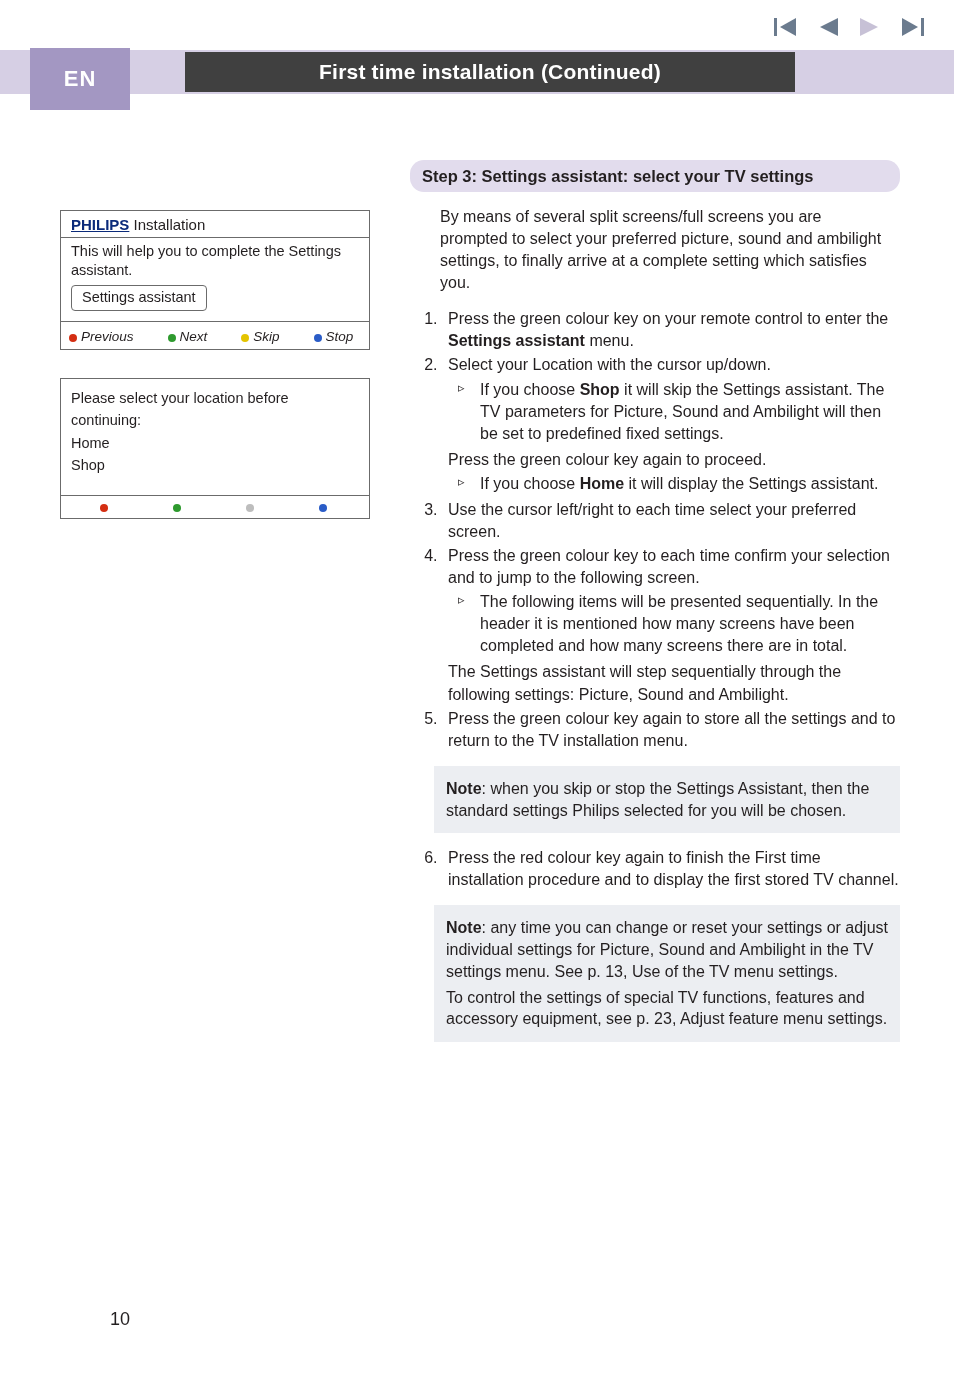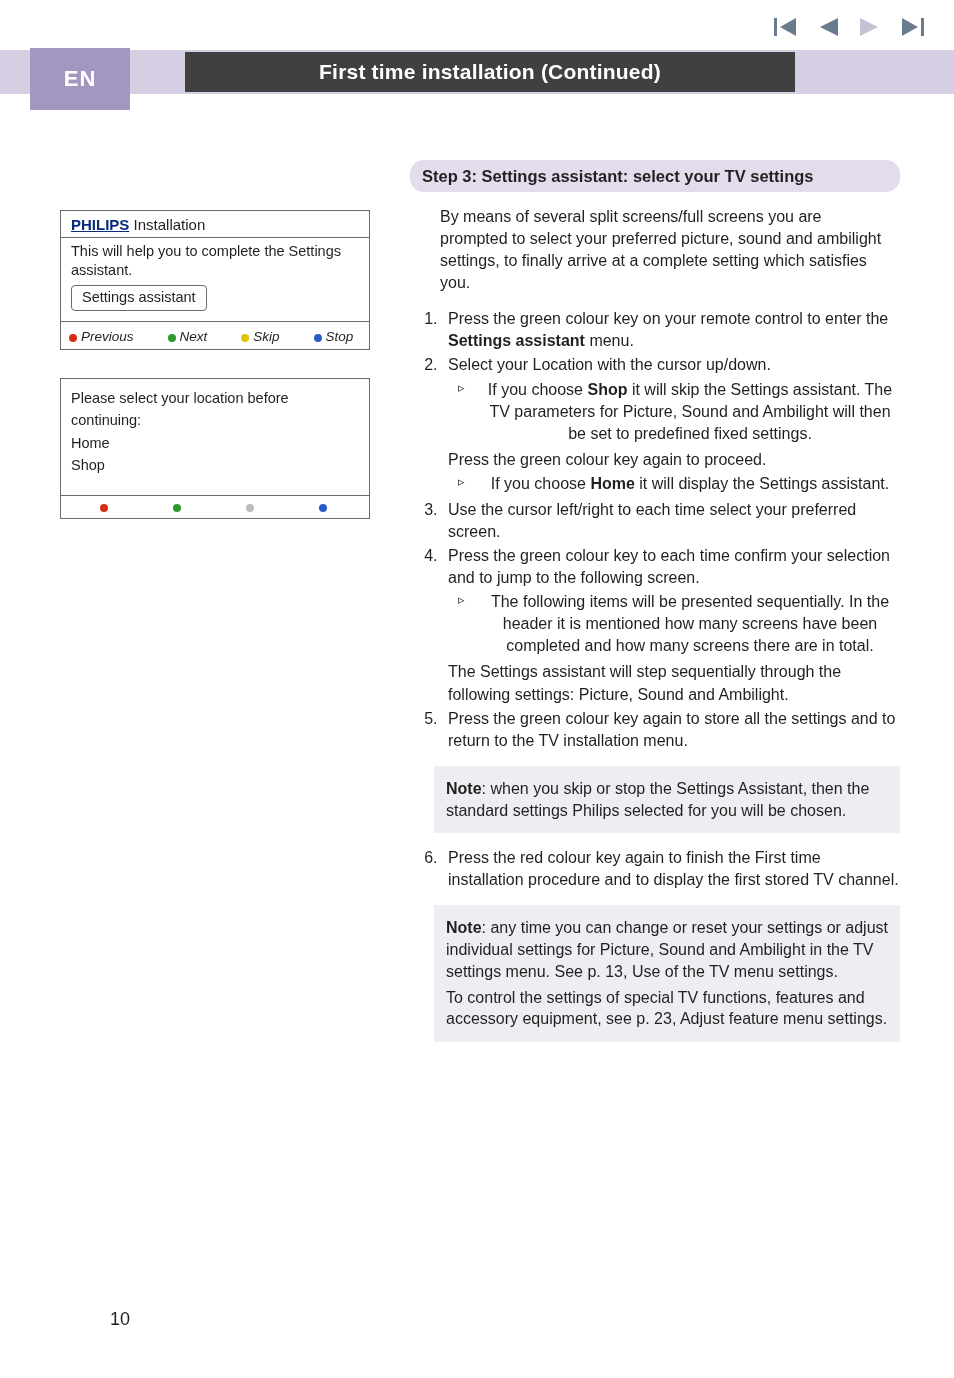--- a/index.html
+++ b/index.html
@@ -163,7 +163,6 @@
     position: relative;
     padding-left: 24px;
     margin-bottom: 1px;
-    text-align: center;
   }
   ul.tri > li::before {
     content: "▹";

